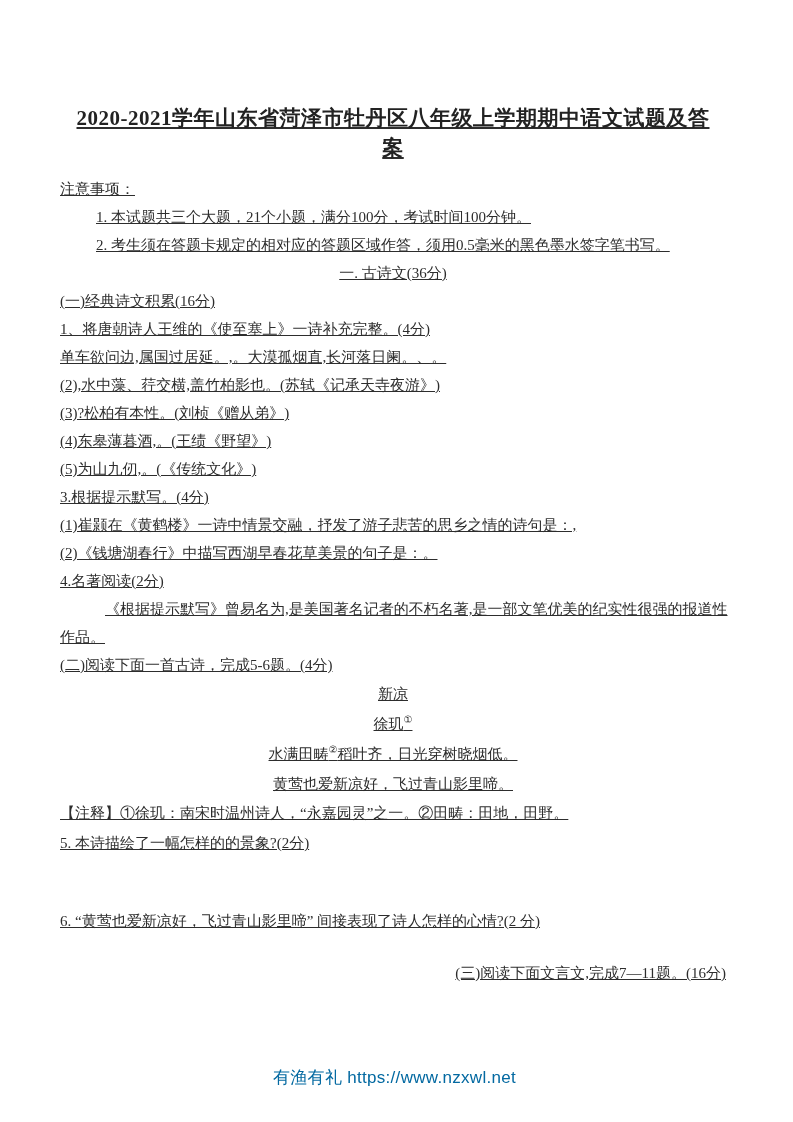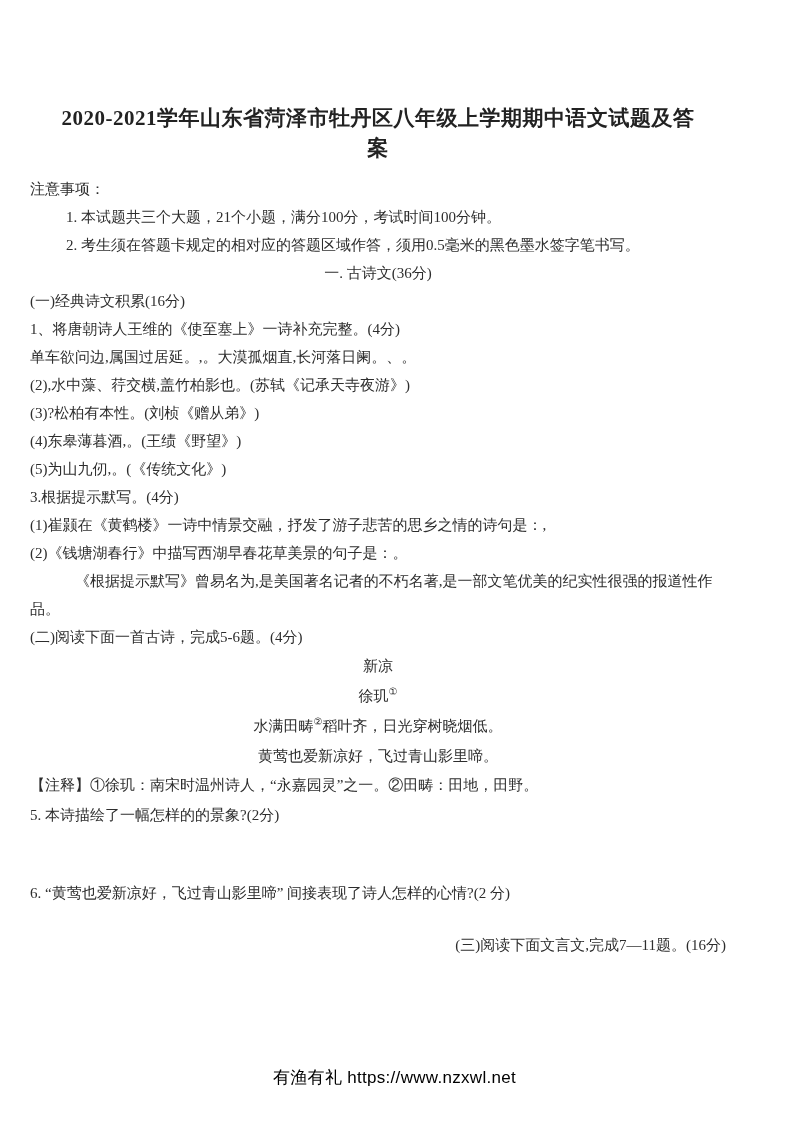--- a/index.html
+++ b/index.html
@@ -17,7 +17,8 @@
     color: #2d2d2d;
     font-size: 15px;
     box-sizing: border-box;
-    padding: 103px 63px 0 30px;
+    padding: 103px 63px 0 60px;
+    text-decoration: underline;
   }
   .doc-title {
     width: 635px;

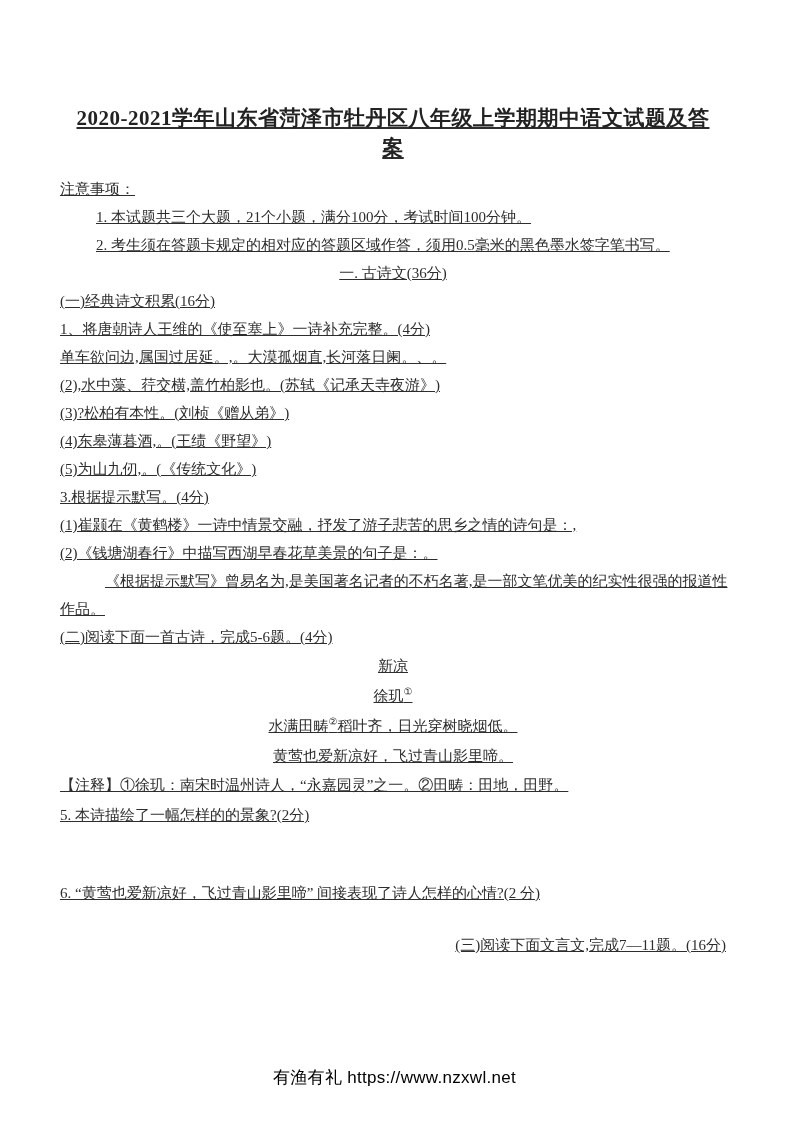--- a/index.html
+++ b/index.html
@@ -88,6 +88,7 @@
   <p class="line">(1)崔颢在《黄鹤楼》一诗中情景交融，抒发了游子悲苦的思乡之情的诗句是：,</p>
   <p class="line">(2)《钱塘湖春行》中描写西湖早春花草美景的句子是：。</p>
 
+  <p class="line">4.名著阅读(2分)</p>
   <p class="line q4-text">《根据提示默写》曾易名为,是美国著名记者的不朽名著,是一部文笔优美的纪实性很强的报道性作品。</p>
 
   <p class="line">(二)阅读下面一首古诗，完成5-6题。(4分)</p>

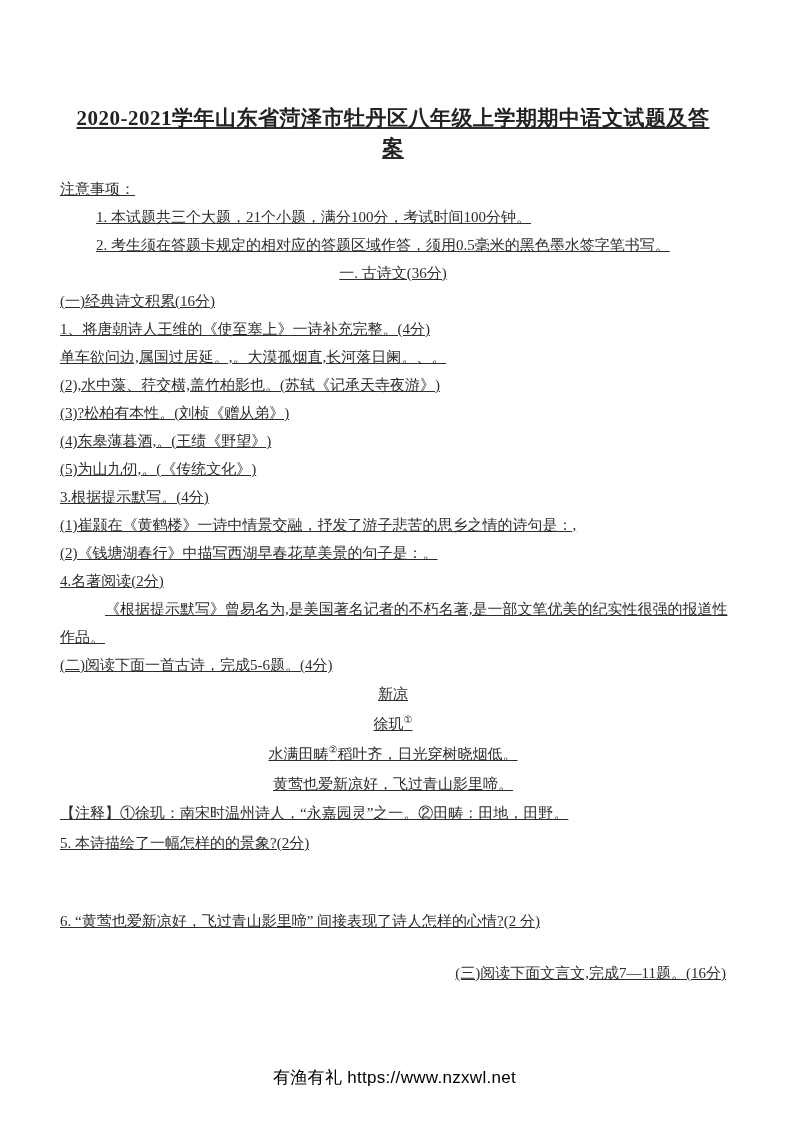--- a/index.html
+++ b/index.html
@@ -57,7 +57,7 @@
     text-align: center;
     font-family: "Liberation Sans", "DejaVu Sans", sans-serif;
     font-size: 17px;
-    color: #000000;
+    color: #0369a1;
     letter-spacing: 0.3px;
   }
 </style>

